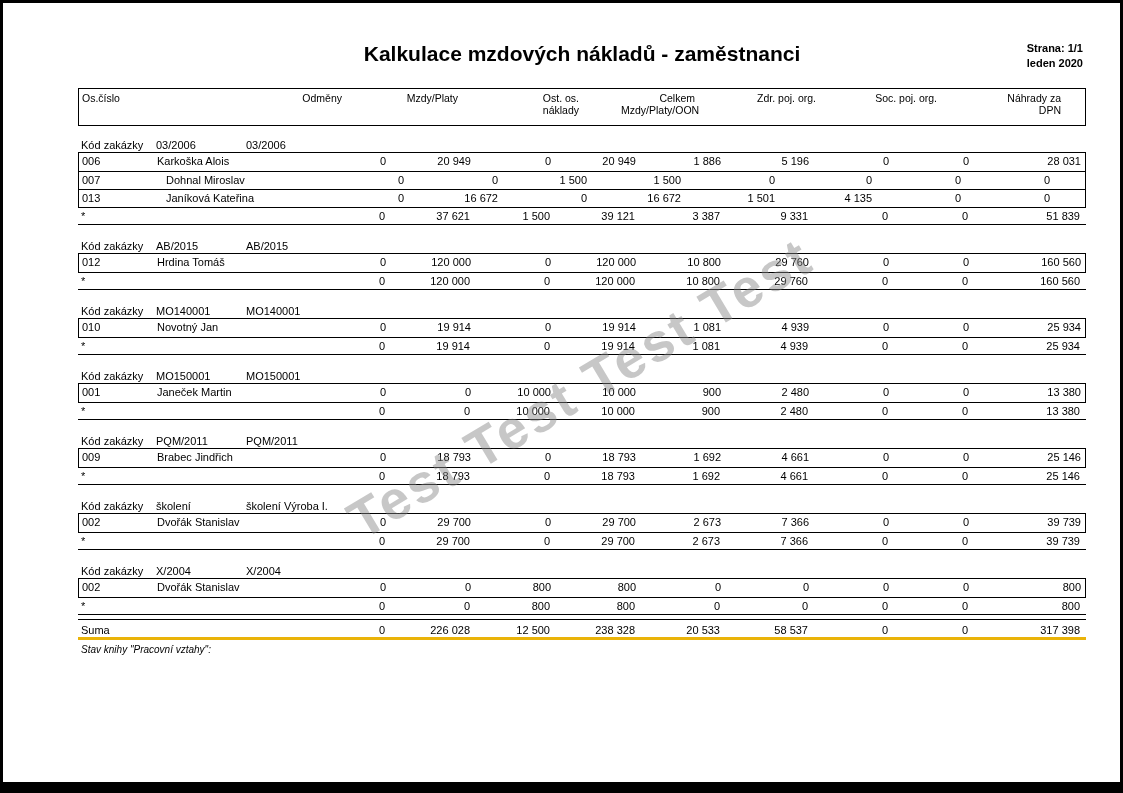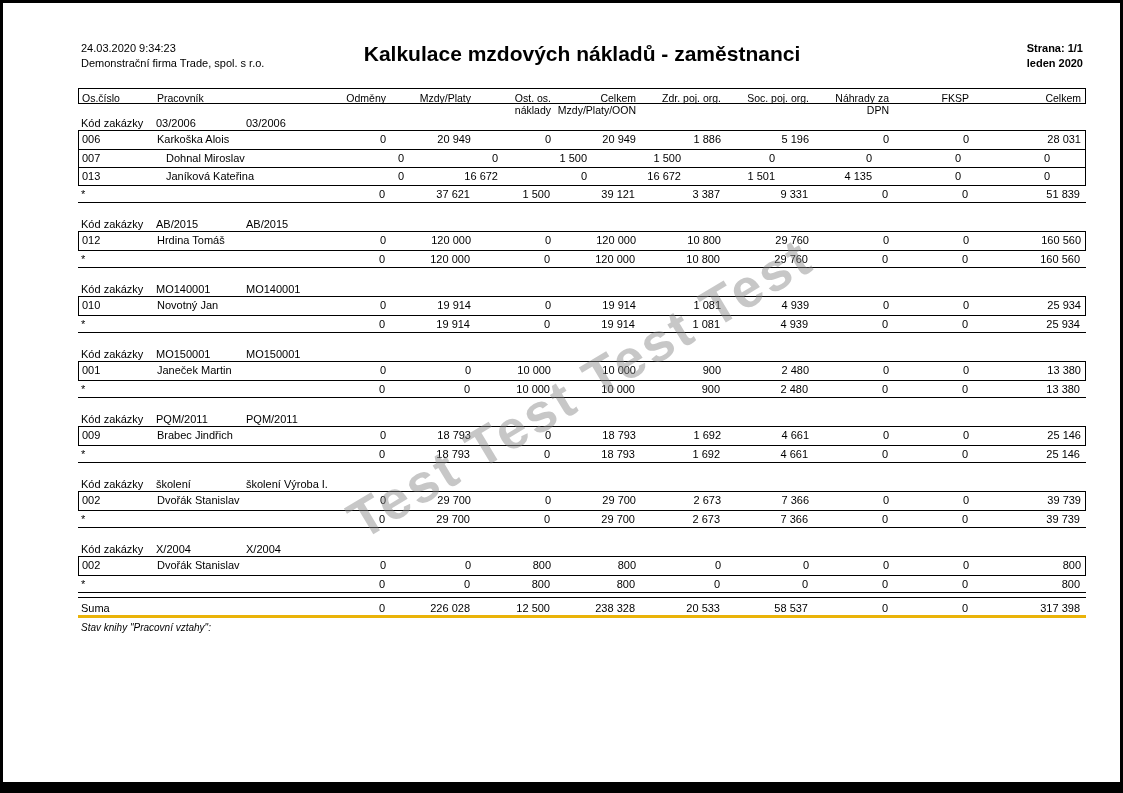--- a/index.html
+++ b/index.html
@@ -64,10 +64,6 @@
     <div class="watermark">Test Test Test Test</div>
     <div class="report">
       <div class="rpt-header">
-        <div class="hdr-left">
-          <div>24.03.2020  9:34:23</div>
-          <div>Demonstrační firma Trade, spol. s r.o.</div>
-        </div>
         <div class="title">Kalkulace mzdových nákladů - zaměstnanci</div>
         <div class="hdr-right">
           <div>Strana: 1/1</div>

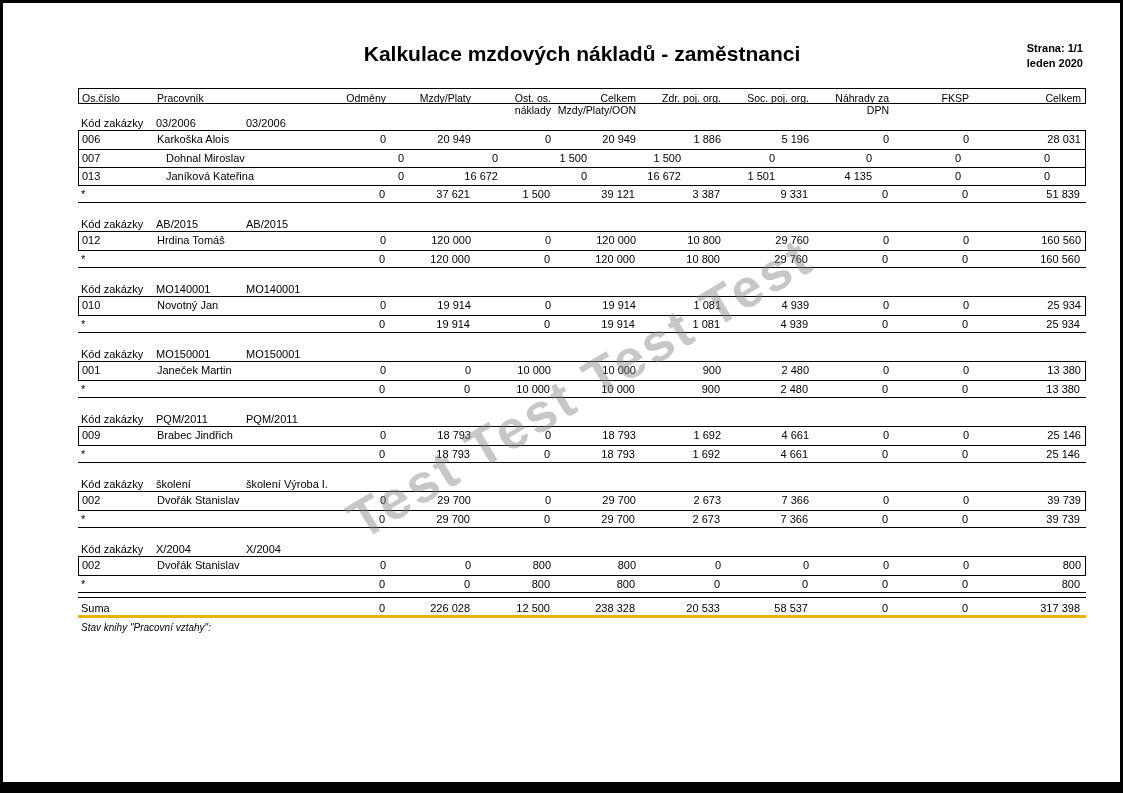--- a/index.html
+++ b/index.html
@@ -34,7 +34,7 @@
     grid-template-columns: 75px 158px 80px 85px 80px 85px 85px 88px 80px 80px 112px;
   }
   .c { overflow: hidden; white-space: nowrap; }
-  .thead { border: 1px solid #000; height: 16px; }
+  .thead { border: 1px solid #000; height: 38px; gap: 36px; }
   .c.h { padding-top: 3px; line-height: 12px; white-space: pre-line; font-size: 10.5px; overflow: visible; }
   .h.left { text-align: left; padding-left: 3px; }
   .num { text-align: right; padding-right: 6px; }

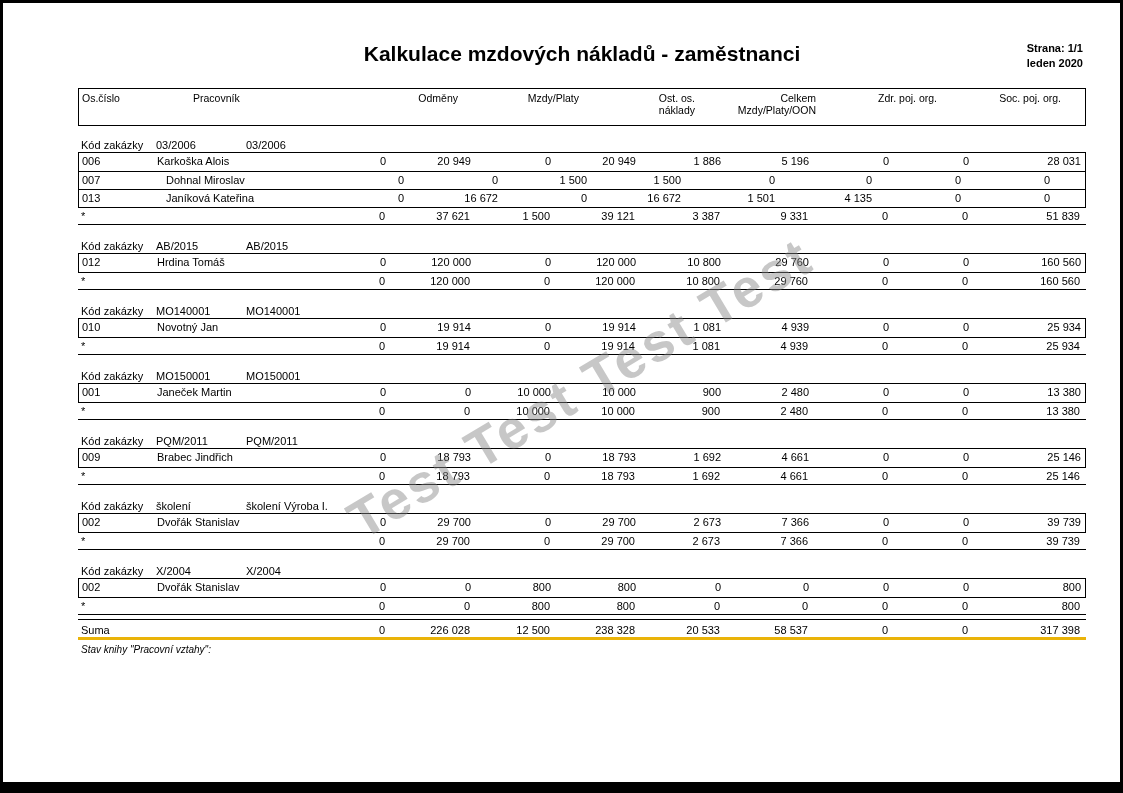--- a/index.html
+++ b/index.html
@@ -72,7 +72,6 @@
       </div>
       <div class="thead trow">
           <span class="c h left">Os.číslo</span>
-          <span class="c h left">Pracovník</span>
           <span class="c h num">Odměny</span>
           <span class="c h num">Mzdy/Platy</span>
           <span class="c h num">Ost. os.

